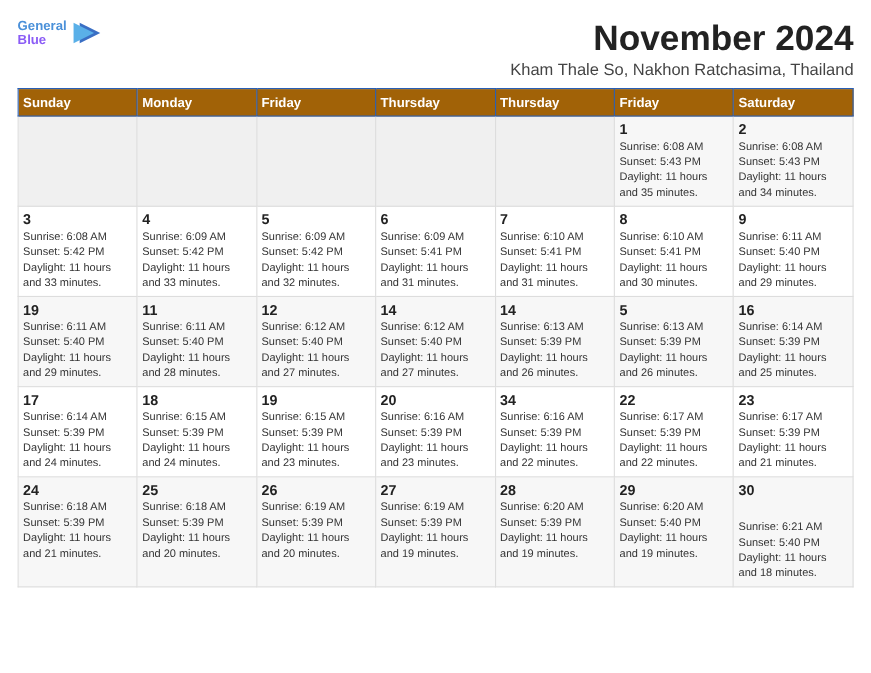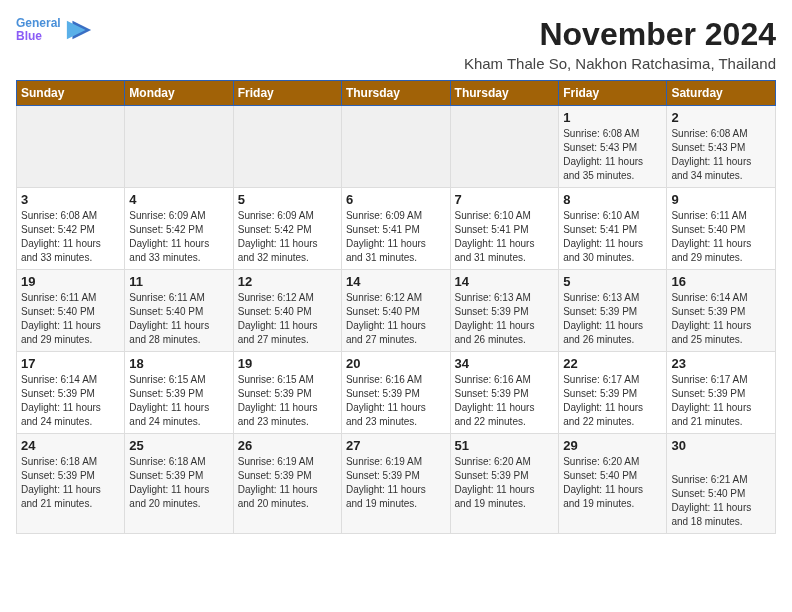--- a/index.html
+++ b/index.html
@@ -333,7 +333,7 @@
 and 19 minutes.</div>
         </td>
         <td>
-          <span class="day-num">51</span>
+          <span class="day-num">28</span>
           <div class="day-info" style="white-space: pre-line;">Sunrise: 6:20 AM
 Sunset: 5:39 PM
 Daylight: 11 hours

